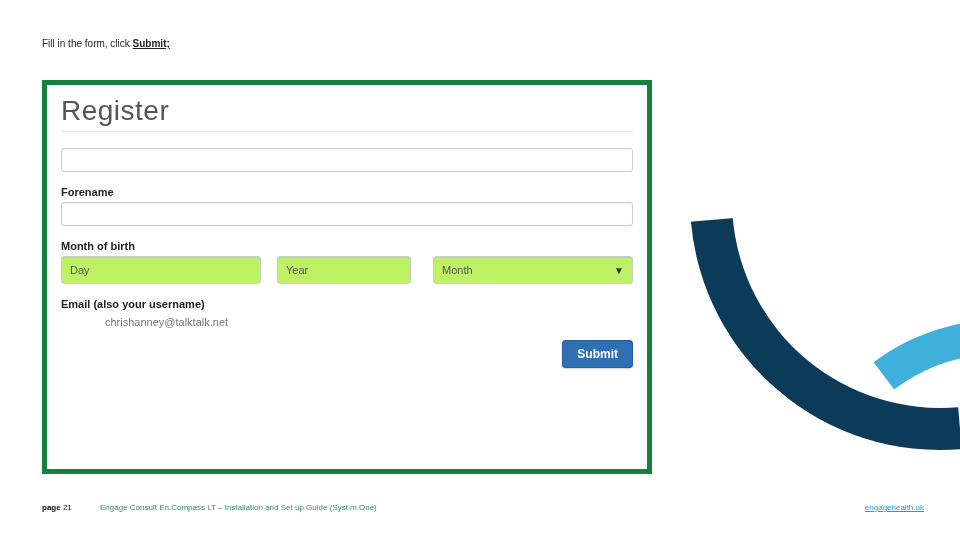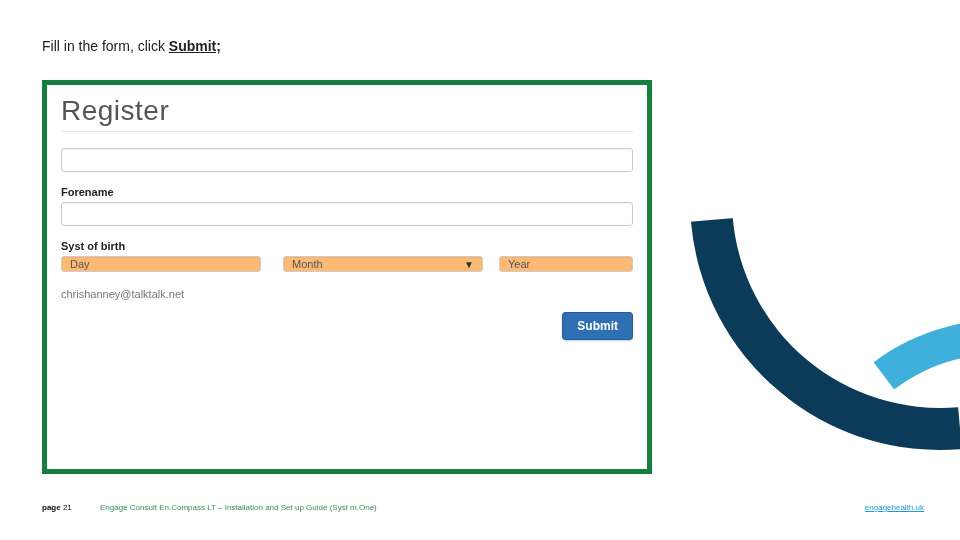--- a/index.html
+++ b/index.html
@@ -17,7 +17,7 @@
     position: absolute;
     left: 42px;
     top: 38px;
-    font-size: 14px;
+    font-size: 10px;
     color: #222;
   }
   .instruction .bold {

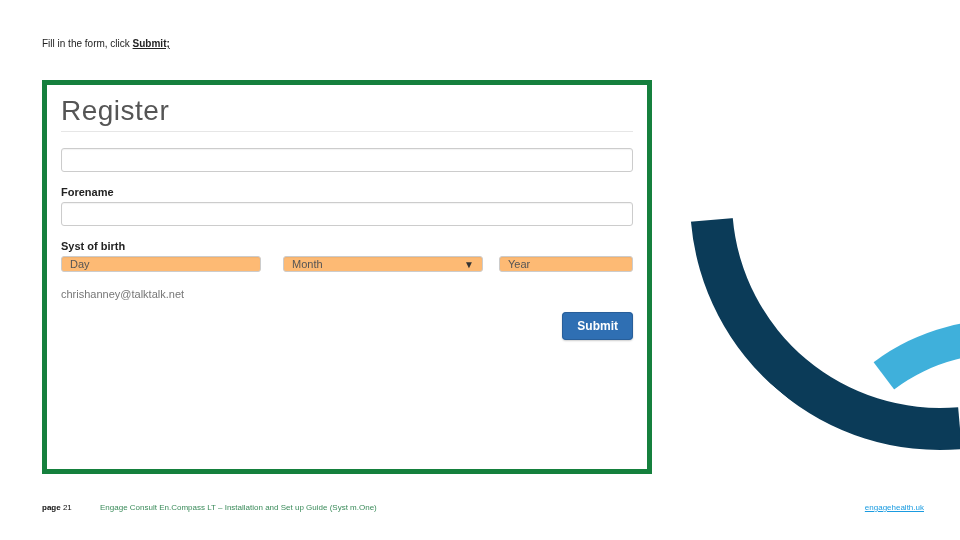--- a/index.html
+++ b/index.html
@@ -205,7 +205,7 @@
   <div class="label">Forename</div>
   <input class="text-input" type="text" style="">
 
-  <div class="label">Syst of birth</div>
+  <div class="label">Month of birth</div>
   <div class="dob-row">
     <div class="select day">
       <span>Day</span>

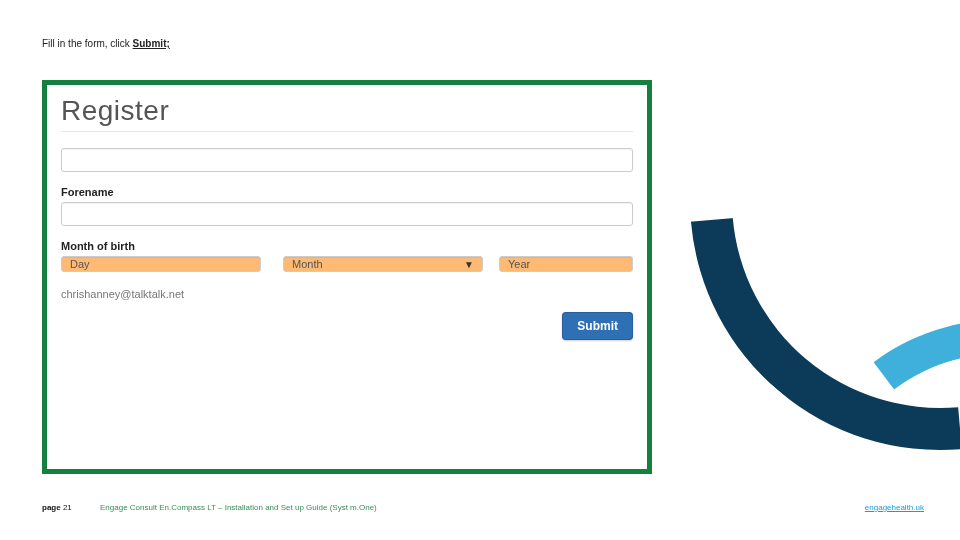--- a/index.html
+++ b/index.html
@@ -83,10 +83,10 @@
     margin-bottom: 14px;
   }
   .select {
-    height: 16px;
+    height: 28px;
     border: 1px solid #ccc;
     border-radius: 3px;
-    background: #fdba74;
+    background: #bef264;
     box-shadow: inset 0 1px 1px rgba(0,0,0,0.05);
     font-size: 11px;
     color: #555;

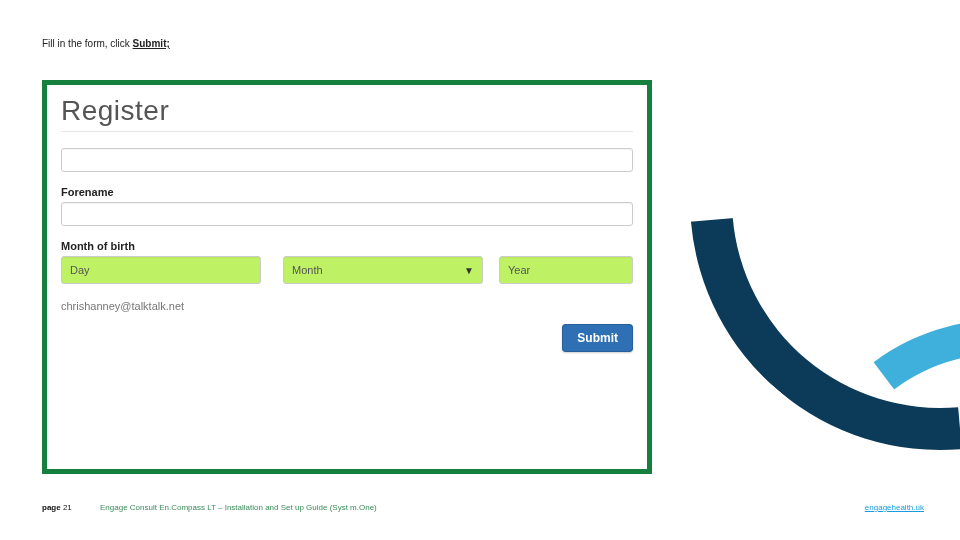--- a/index.html
+++ b/index.html
@@ -210,12 +210,12 @@
     <div class="select day">
       <span>Day</span>
     </div>
+    <div class="select year">
+      <span>Year</span>
+    </div>
     <div class="select month">
       <span>Month</span>
       <span class="caret">▼</span>
-    </div>
-    <div class="select year">
-      <span>Year</span>
     </div>
   </div>
 

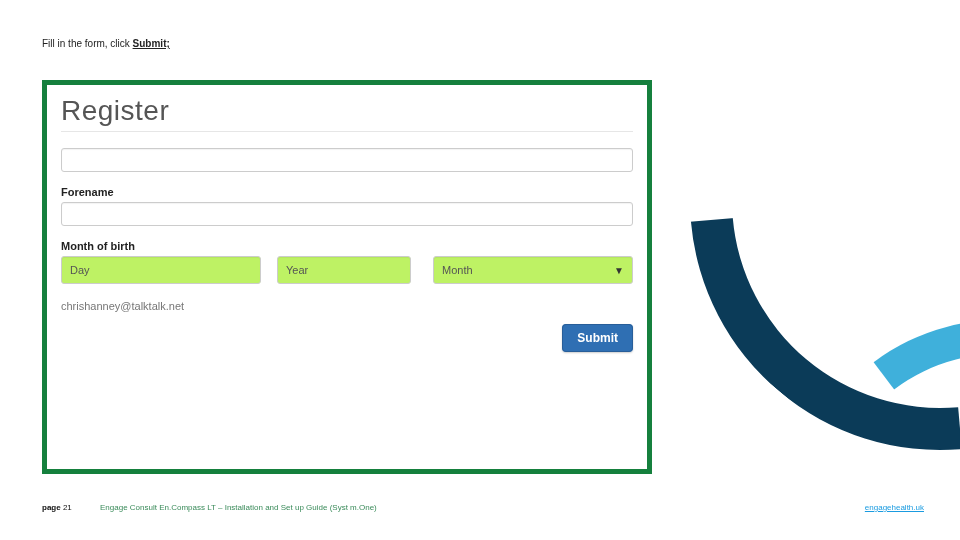--- a/index.html
+++ b/index.html
@@ -220,6 +220,7 @@
   </div>
 
 
+  <div class="label" style="margin-top:8px;">Email (also your username)</div>
   <div class="text-input readonly">chrishanney@talktalk.net</div>
 
   <div class="actions">

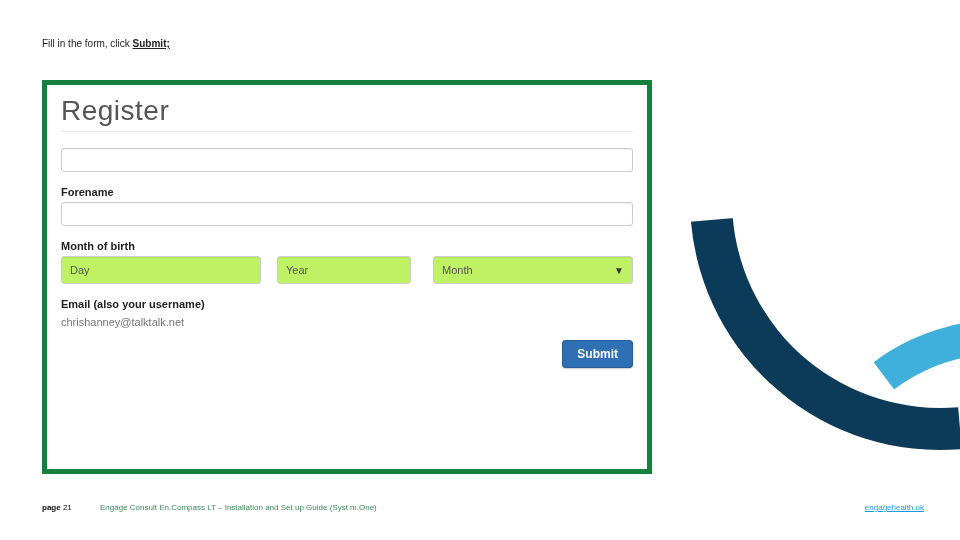--- a/index.html
+++ b/index.html
@@ -75,6 +75,7 @@
     height: 18px;
     margin-bottom: 10px;
     padding-left: 0;
+    margin-left: 44px;
   }
 
   .dob-row {

